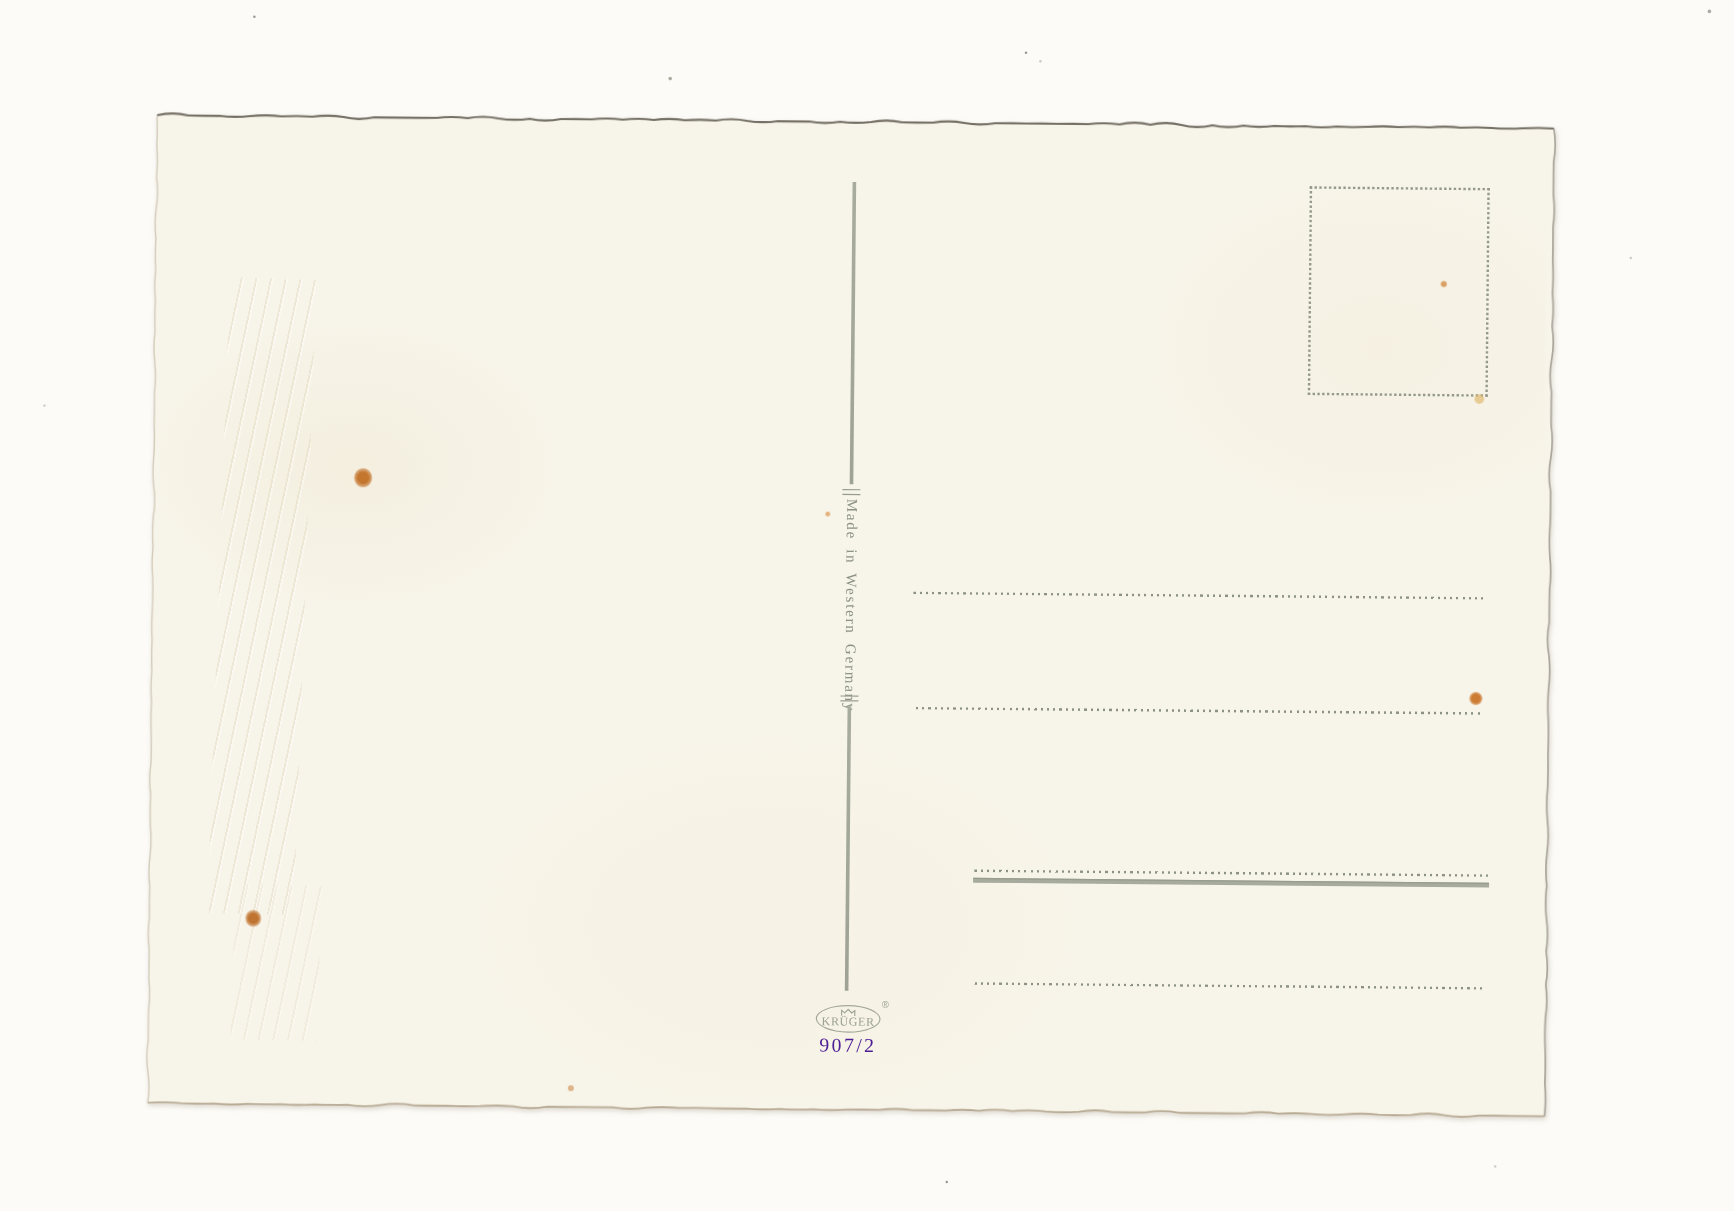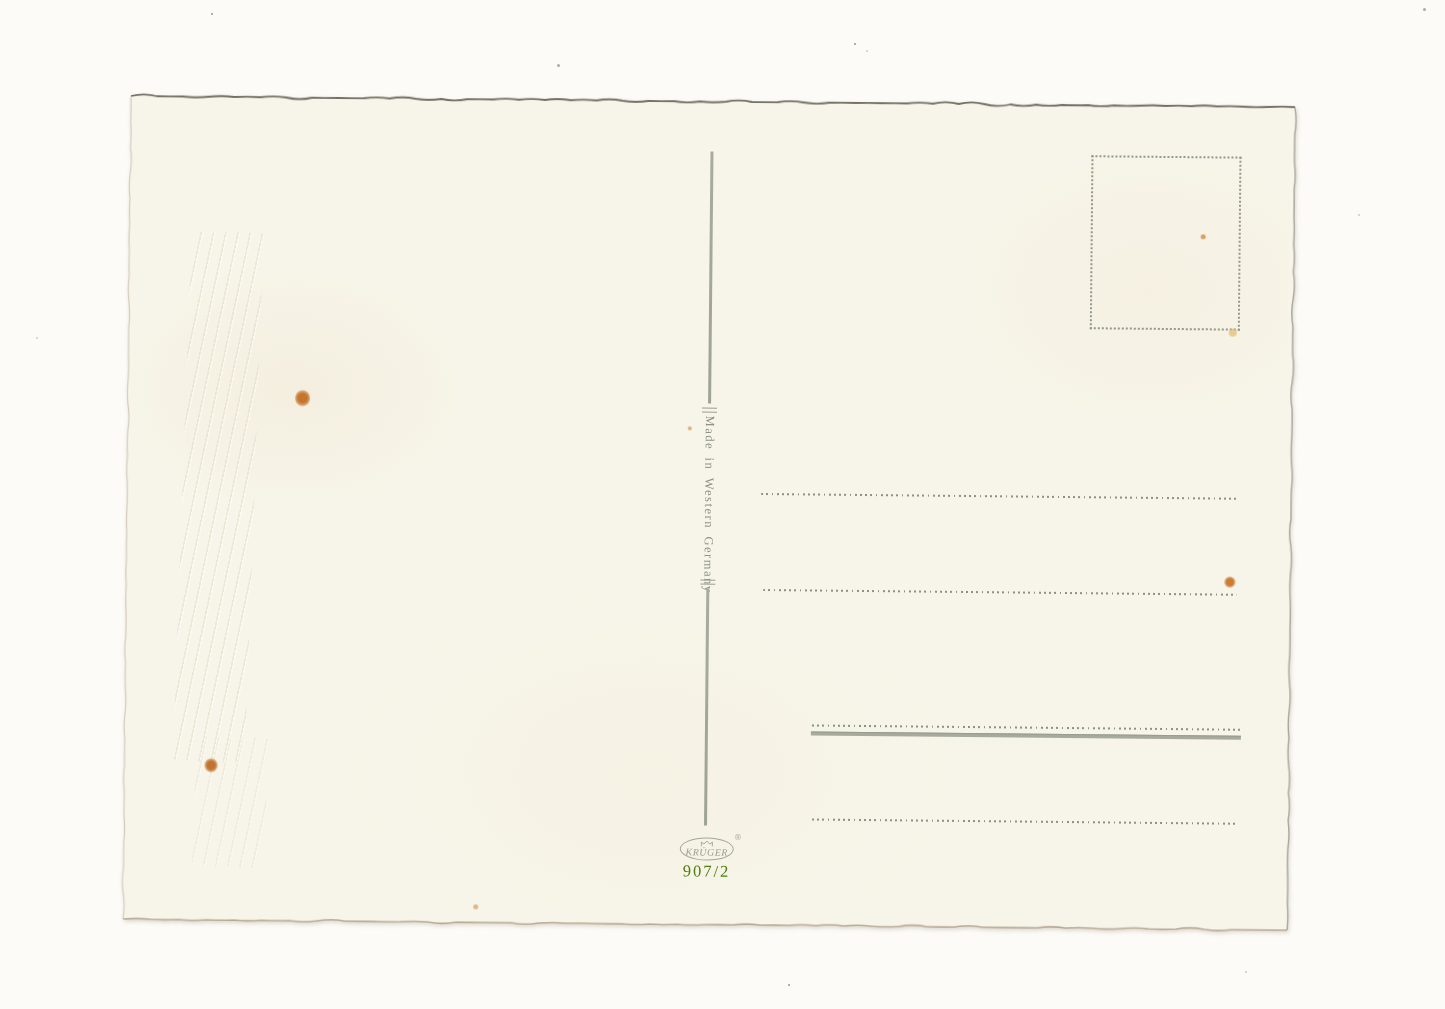--- a/index.html
+++ b/index.html
@@ -50,7 +50,7 @@
 
   
   .logo-oval{position:absolute;left:556px;top:736px;width:54px;height:23px;
-        border:1.4px solid #a4a89b;border-radius:50%;box-sizing:border-box;font-style:italic;}
+        border:1.4px solid #a4a89b;border-radius:50%;box-sizing:border-box;}
   .logo-text{position:absolute;left:0;right:0;bottom:2px;text-align:center;
         font-size:10px;letter-spacing:.5px;color:#9aa092;line-height:1;}
   .crown-icon{position:absolute;left:50%;top:1.5px;transform:translateX(-50%);}

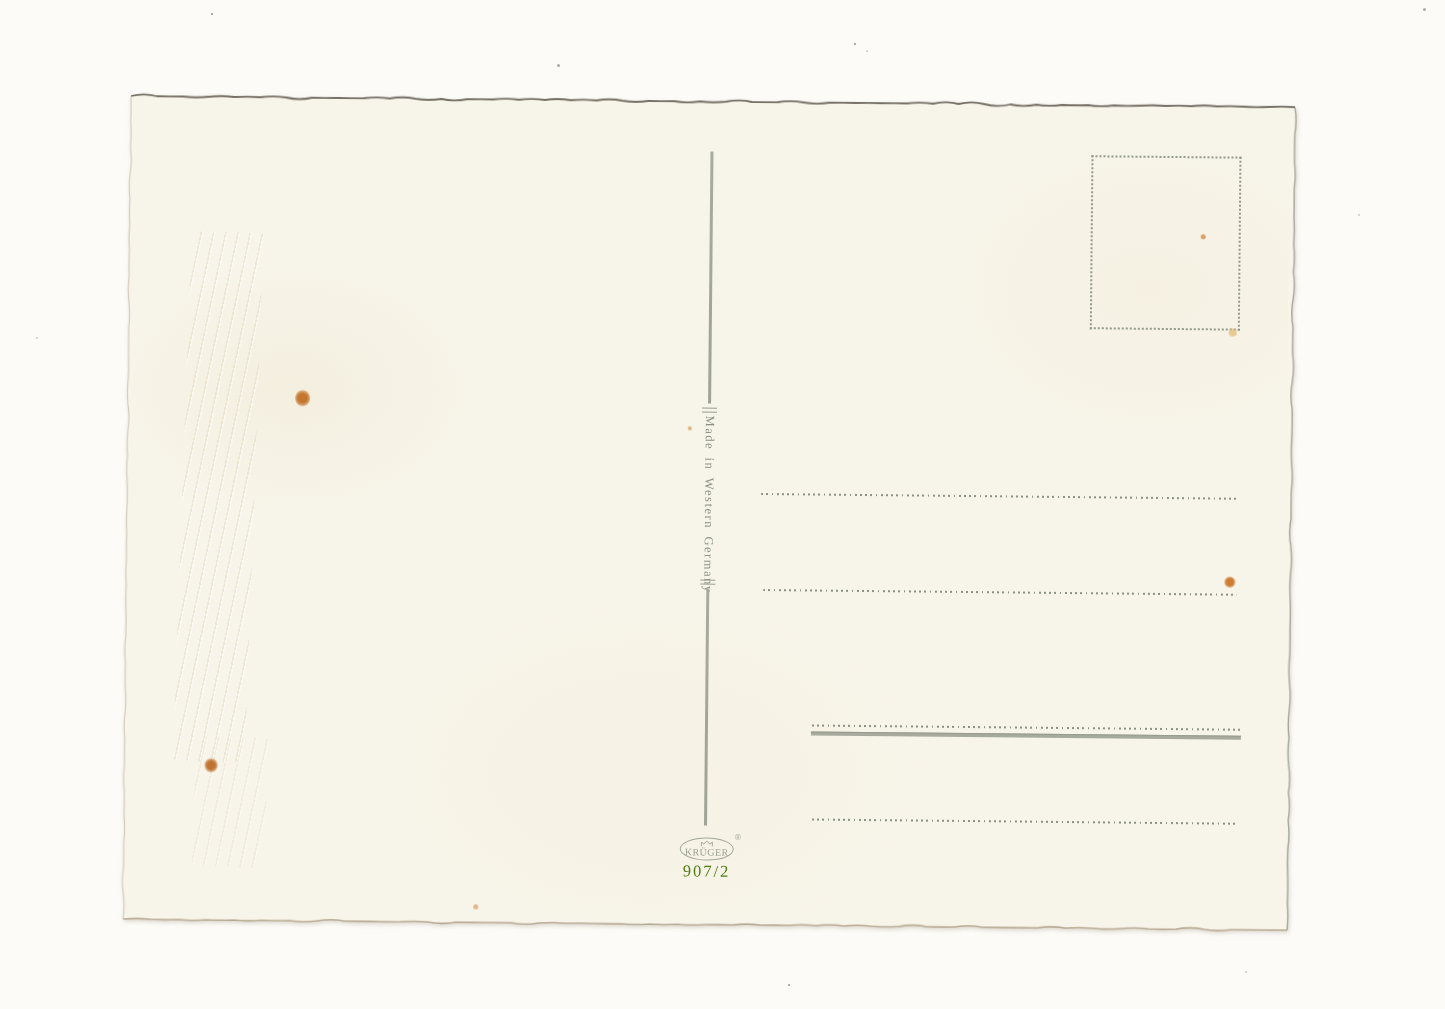--- a/index.html
+++ b/index.html
@@ -57,7 +57,7 @@
   .registered{position:absolute;left:611px;top:731px;font-size:8px;color:#9aa092;
         font-family:"Liberation Sans",sans-serif;}
   .card-number{position:absolute;left:548px;top:760px;width:70px;text-align:center;
-        font-size:16.5px;letter-spacing:2px;color:#4d7c0f;}
+        font-size:16.5px;letter-spacing:2px;color:#4c1d95;}
 
   
   .fox{position:absolute;border-radius:50%;filter:blur(.4px);}

